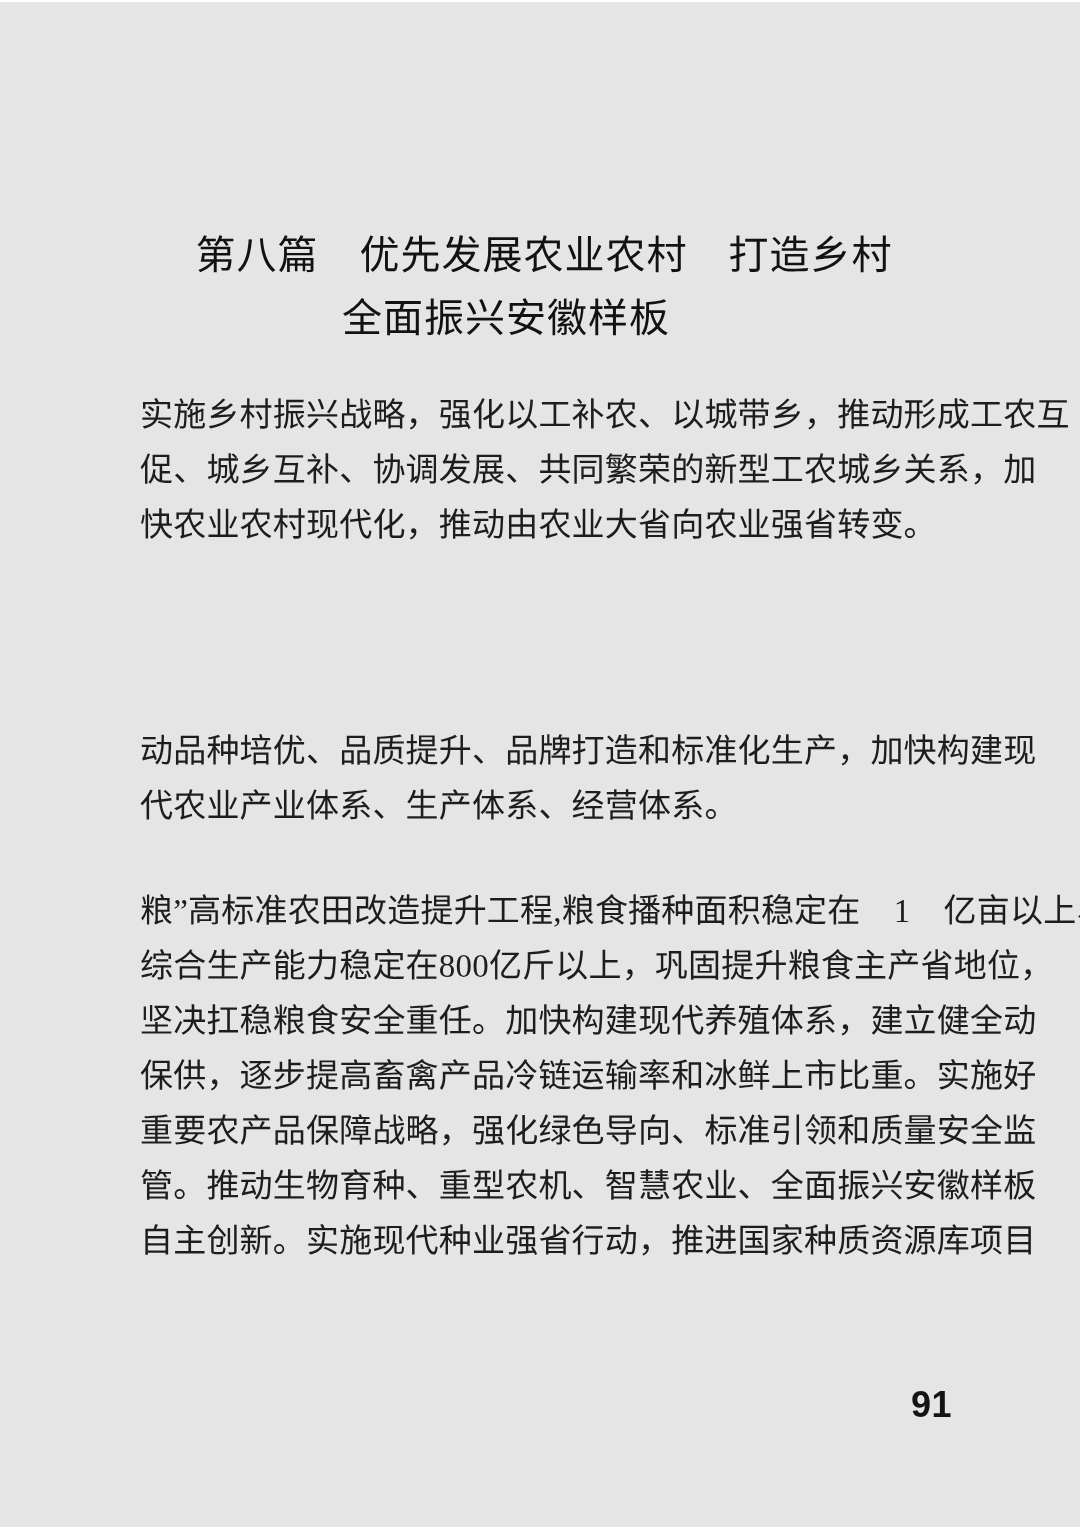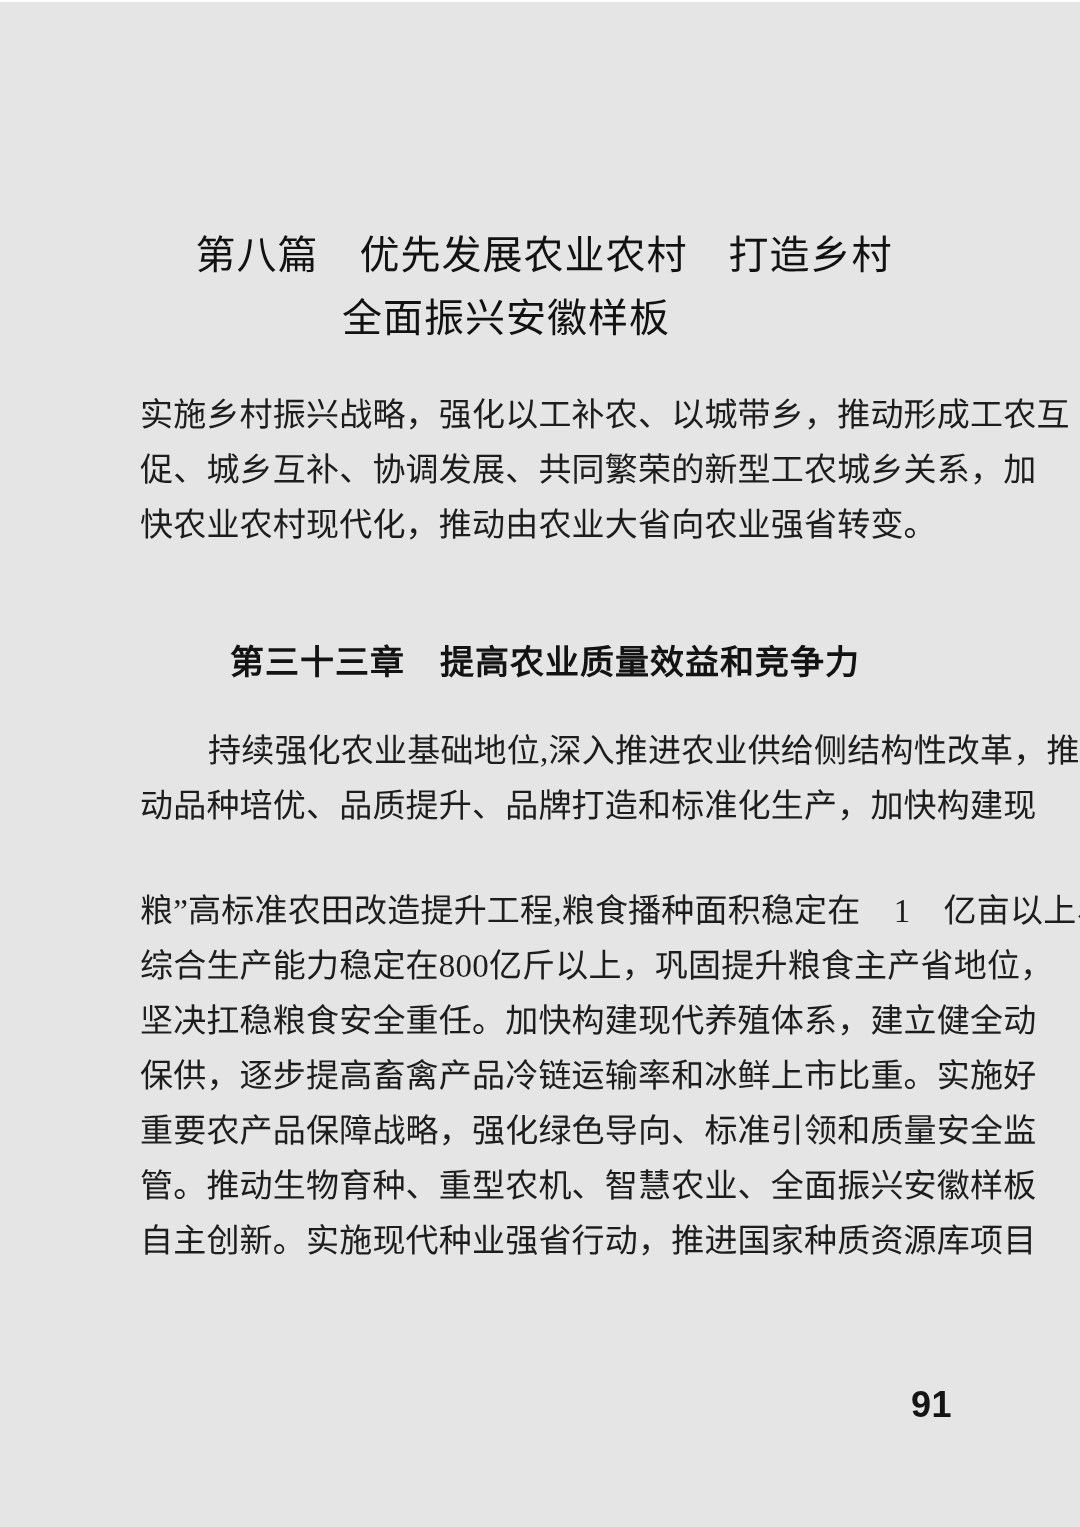--- a/index.html
+++ b/index.html
@@ -135,7 +135,6 @@
     </p>
   </div>
 
-  <div class="chapter-heading">第三十三章　提高农业质量效益和竞争力</div>
 
   <div class="body-block" id="para-sec1">
     <p class="para">

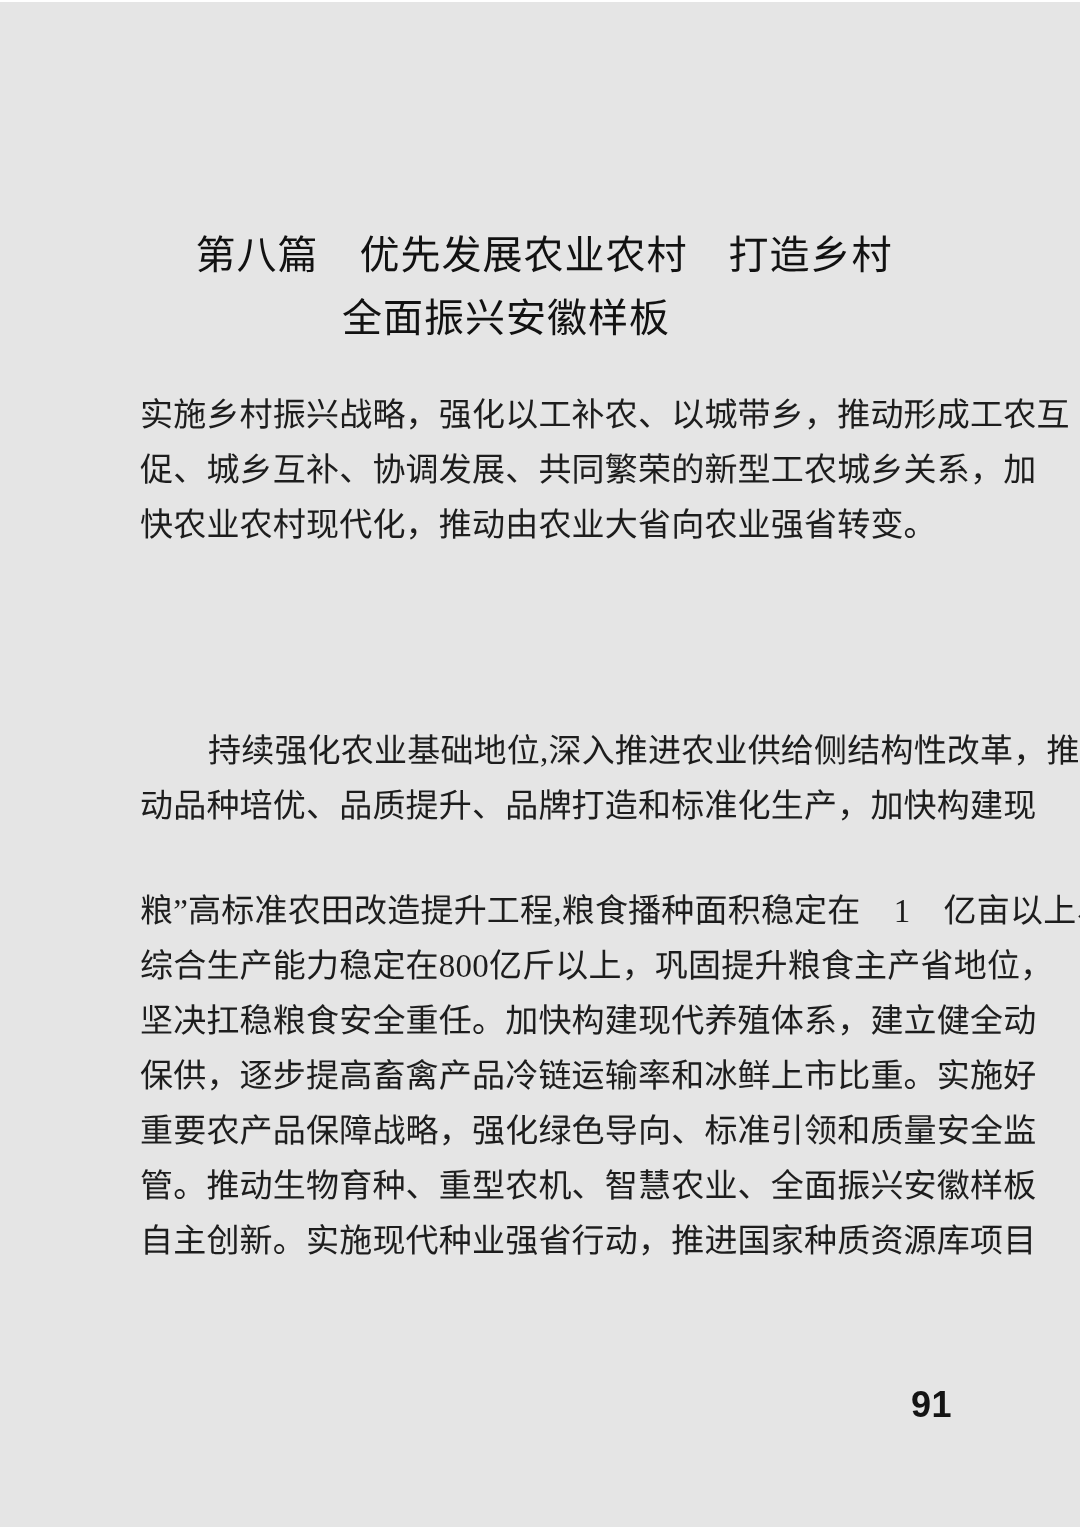--- a/index.html
+++ b/index.html
@@ -139,10 +139,6 @@
   <div class="body-block" id="para-sec1">
     <p class="para">
       <span class="ln just">
-        <span class="indent2">持续强化农业基础地位,深入推进农业供给侧结构性改革，</span>
-        <span>推</span>
-      </span>
-      <span class="ln just">
         <span>动品种培优、品质提升、品牌打造和标准化生产，加快构建</span>
         <span>现</span>
       </span>

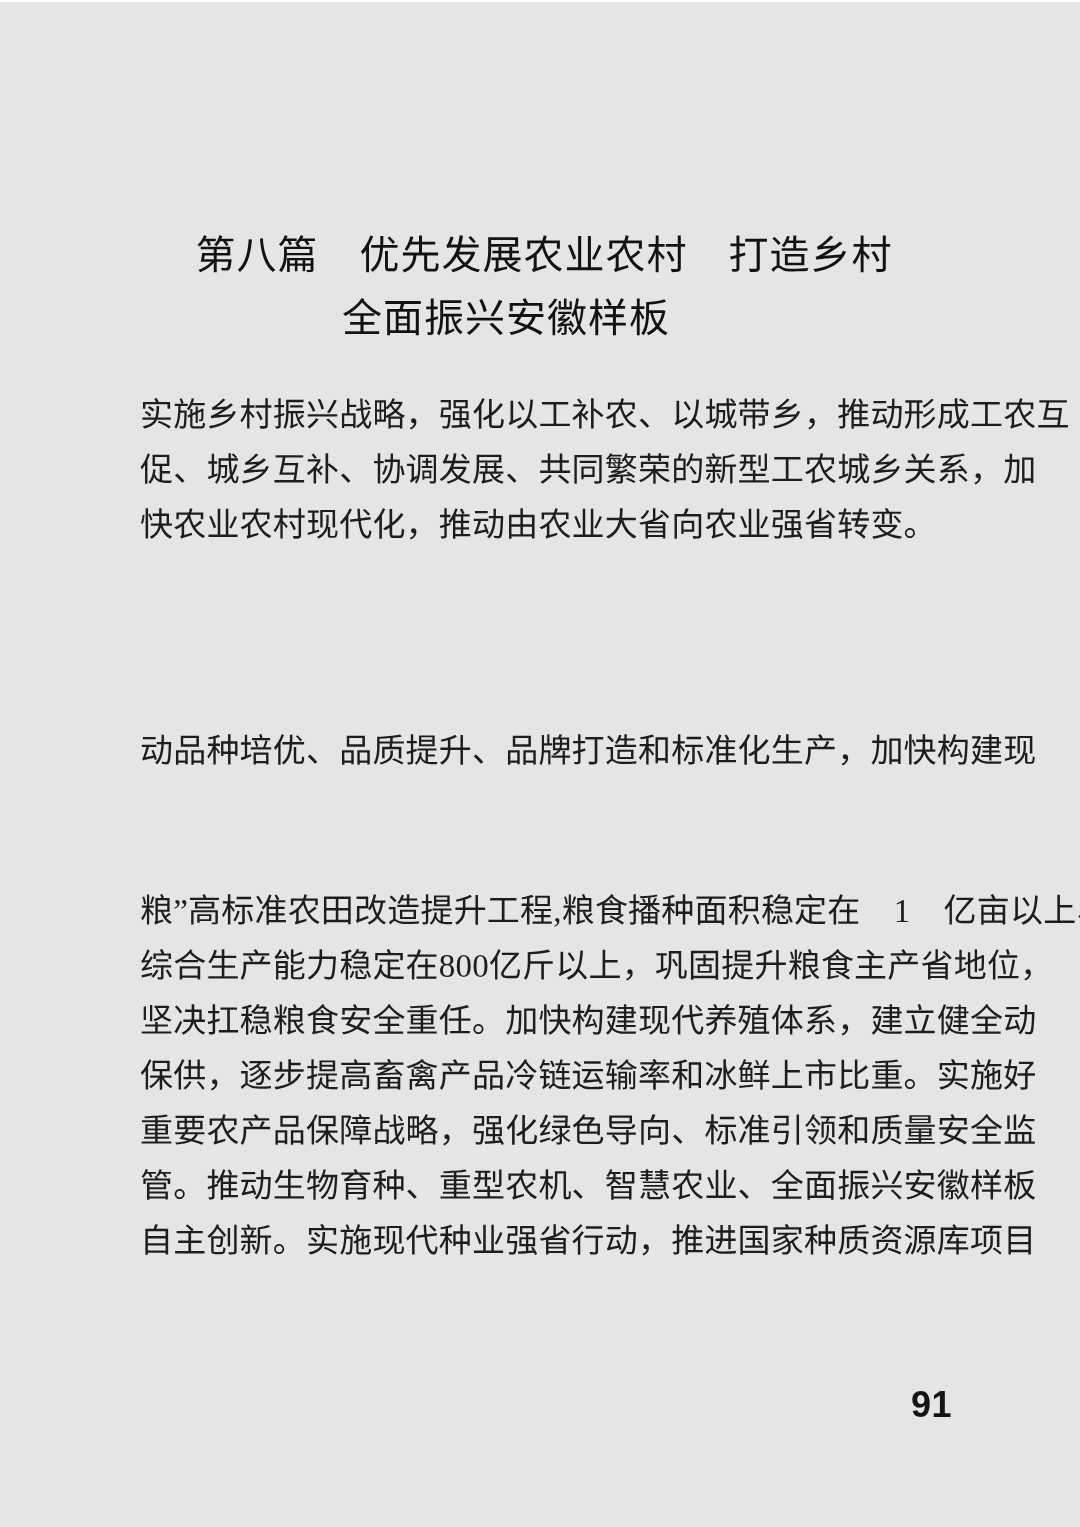--- a/index.html
+++ b/index.html
@@ -142,6 +142,7 @@
         <span>动品种培优、品质提升、品牌打造和标准化生产，加快构建</span>
         <span>现</span>
       </span>
+      <span class="ln">代农业产业体系、生产体系、经营体系。</span>
     </p>
   </div>
 

